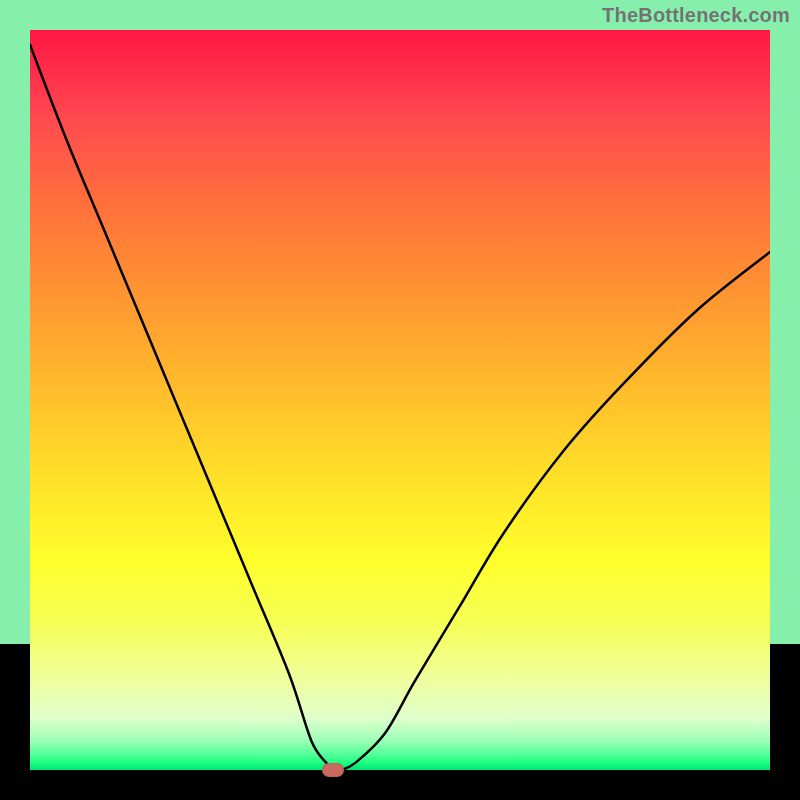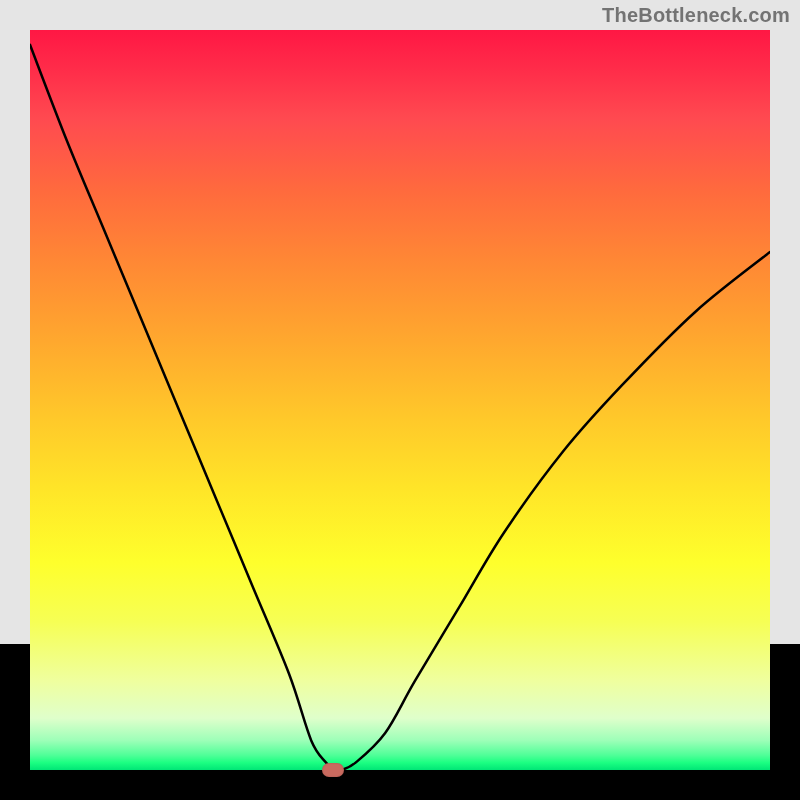--- a/index.html
+++ b/index.html
@@ -13,7 +13,7 @@
   .outer {
     width: 800px;
     height: 644px;
-    background: #e5e5e5;
+    background: #86efac;
     position: relative;
   }
   .plot-area {

